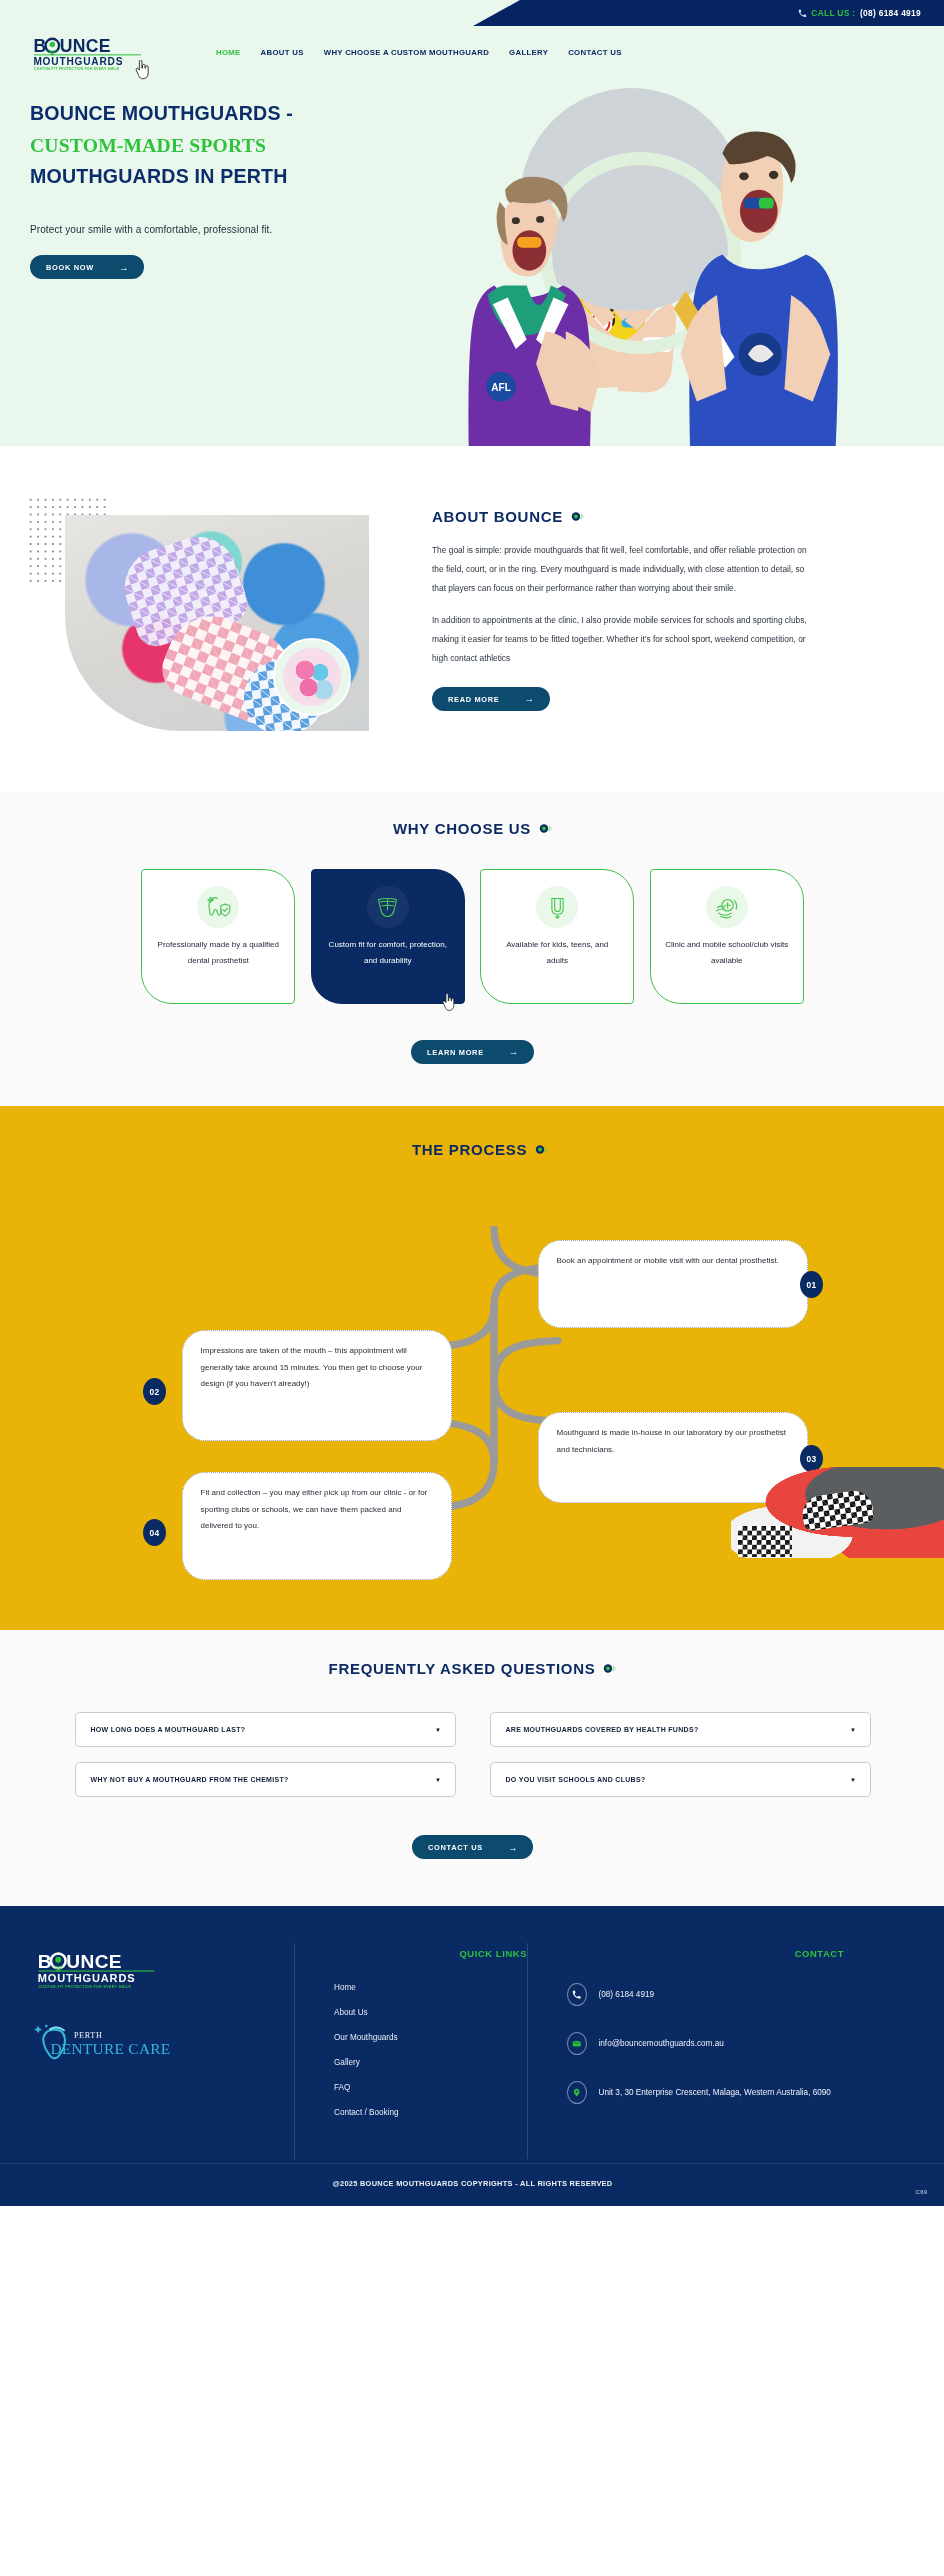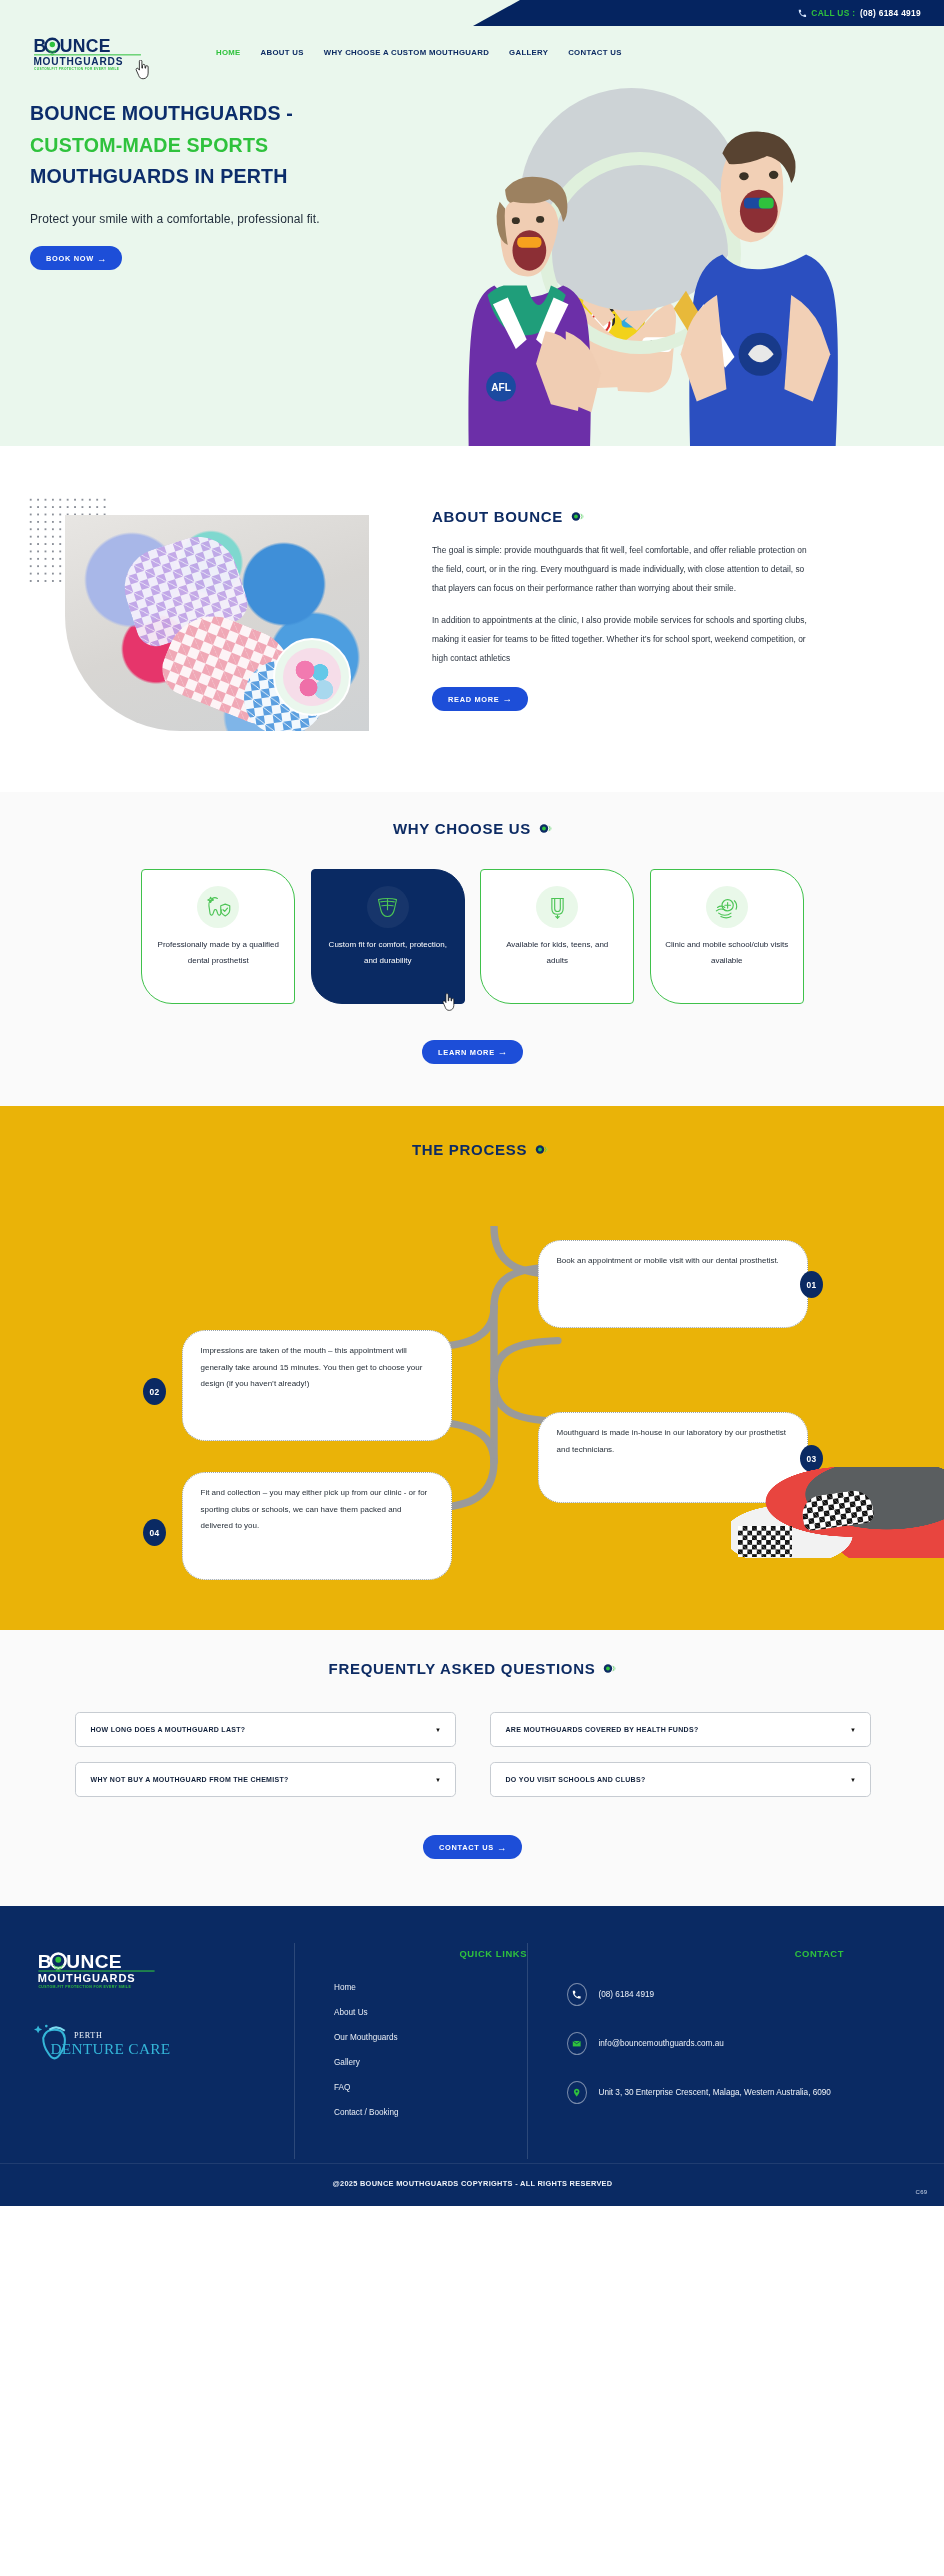--- a/index.html
+++ b/index.html
@@ -81,7 +81,7 @@
     letter-spacing: 0.2px;
   }
   .hero-h1 .ln { display:block; }
-  .hero-h1 .green { color: #2fc23d; }
+  .hero-h1 .green { color: #2fc23d; font-family: Liberation Serif, serif; }
   .hero-sub {
     margin-top: 19px;
     font-size: 12px;

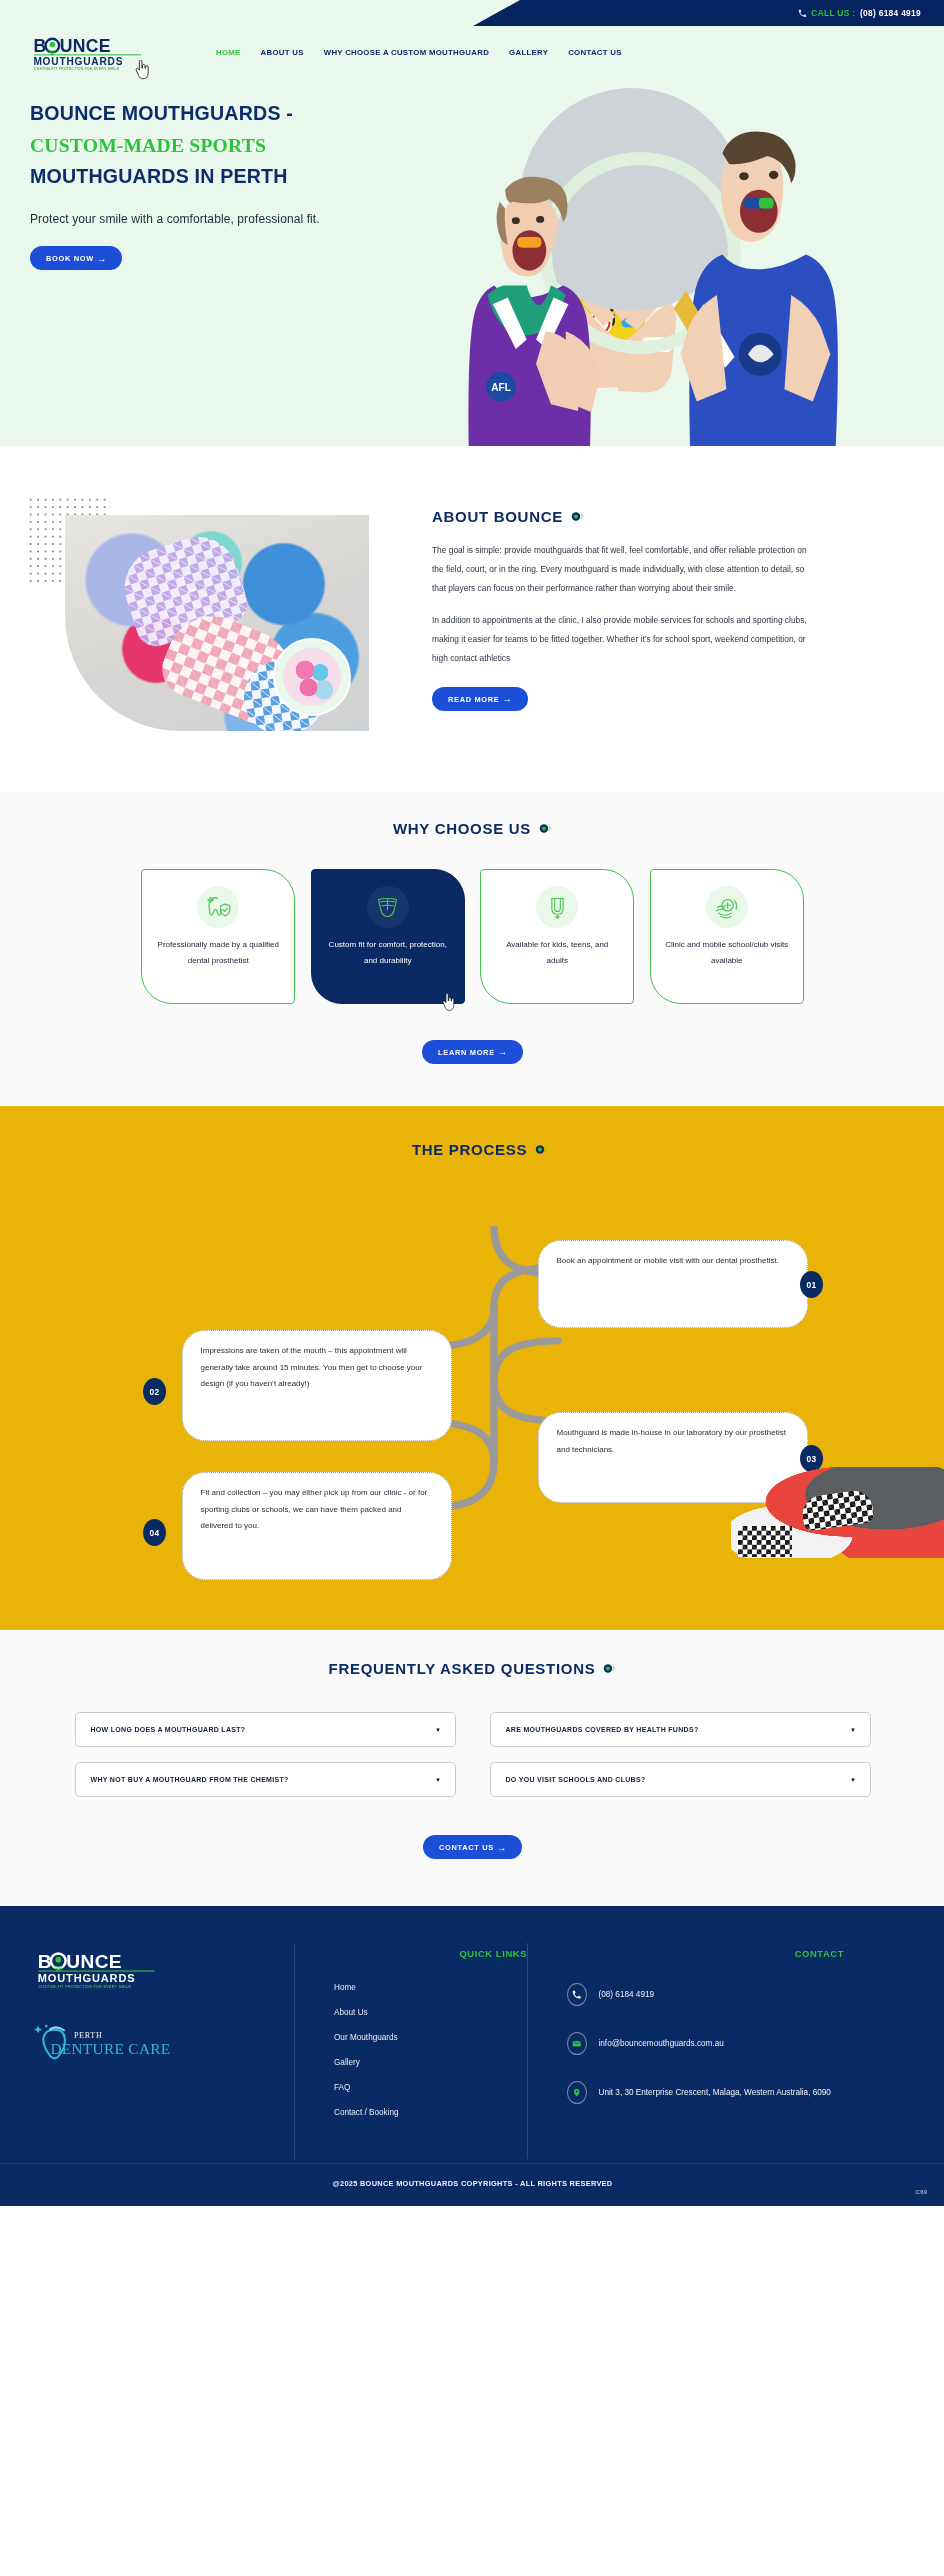--- a/index.html
+++ b/index.html
@@ -83,8 +83,8 @@
   .hero-h1 .ln { display:block; }
   .hero-h1 .green { color: #2fc23d; font-family: Liberation Serif, serif; }
   .hero-sub {
-    margin-top: 19px;
-    font-size: 12px;
+    margin-top: 31px;
+    font-size: 10px;
     color: #1e2a38;
     font-weight: 400;
     letter-spacing: 0.1px;

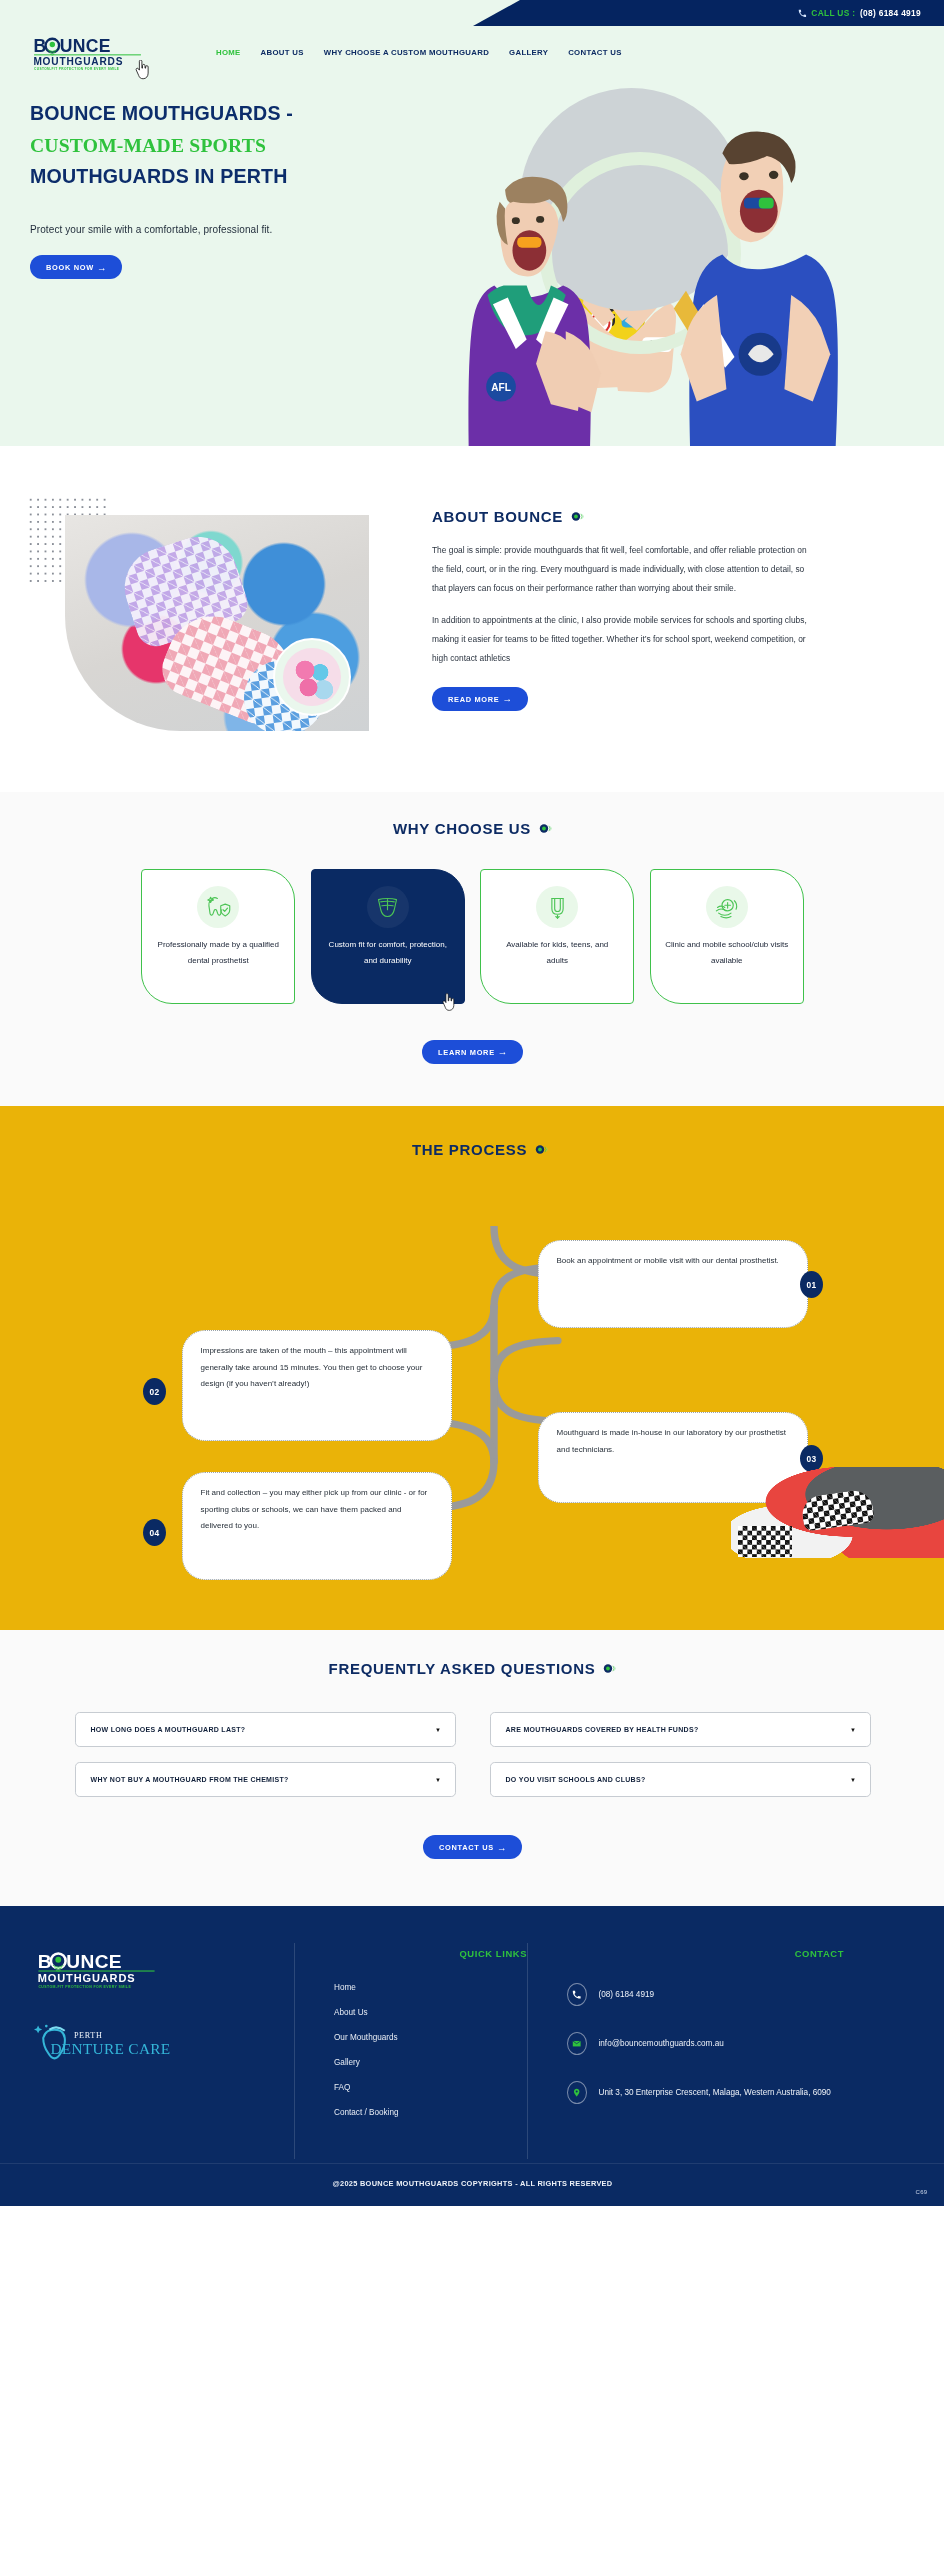--- a/index.html
+++ b/index.html
@@ -90,8 +90,8 @@
     letter-spacing: 0.1px;
   }
   .btn {
-    display: inline-flex; align-items: center; gap: 3px;
-    background: #1d4ed8; color: #fff;
+    display: inline-flex; align-items: center; gap: 25px;
+    background: #0c4a6e; color: #fff;
     border: none; border-radius: 27px;
     padding: 7.4px 15px 7.4px 16px;
     font-size: 7.4px; letter-spacing: 0.7px; font-weight: 600;

